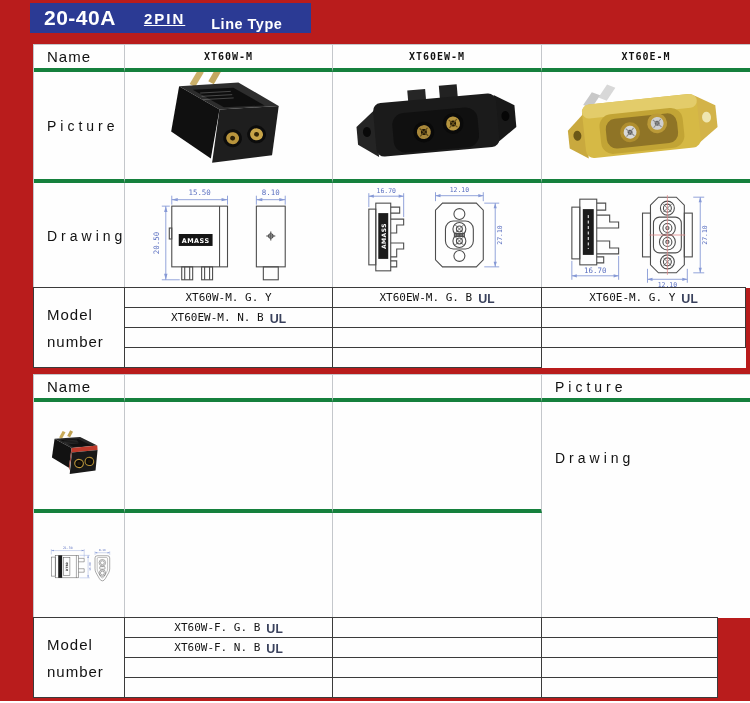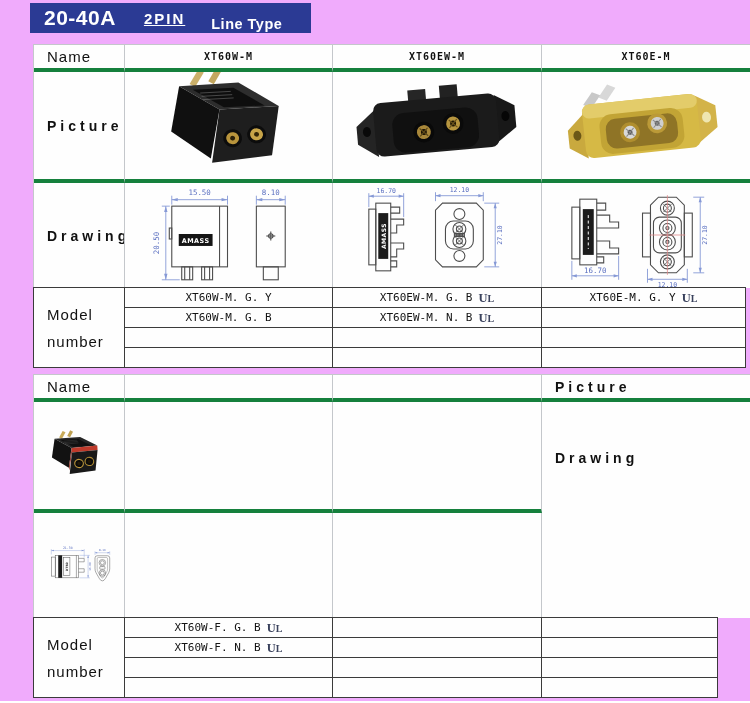--- a/index.html
+++ b/index.html
@@ -3,7 +3,7 @@
 <meta charset="utf-8">
 <style>
   html,body { margin:0; padding:0; background:#ffffff; }
-  .page { position:relative; width:750px; height:701px; background:#f0abfc; overflow:hidden;
+  .page { position:relative; width:750px; height:701px; background:#b91c1c; overflow:hidden;
           font-family:"Liberation Sans", sans-serif; color:#111; }
 
   

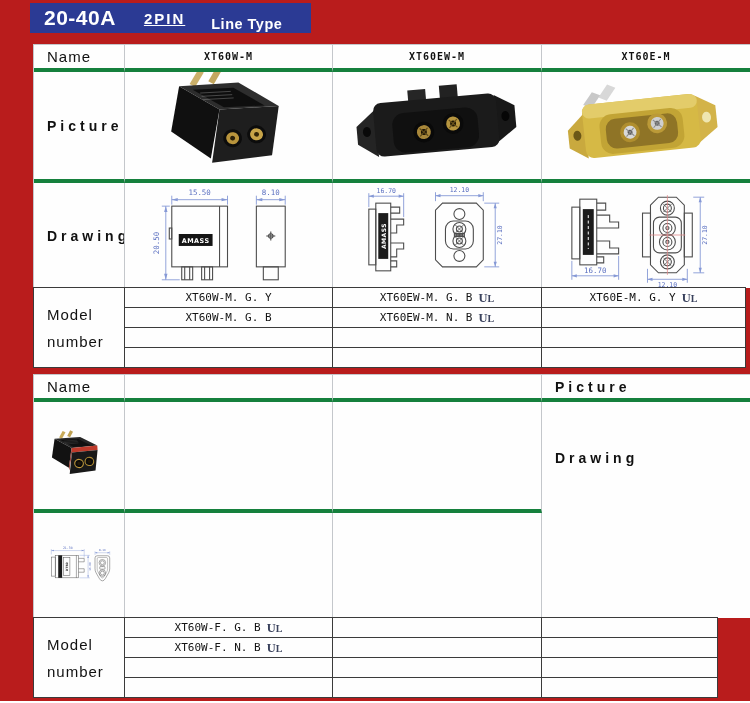--- a/index.html
+++ b/index.html
@@ -21,7 +21,7 @@
                display:flex; align-items:center; justify-content:center; overflow:hidden; }
   .tbl > div.nb { border-bottom:none; }
   .rlabel { justify-content:flex-start !important; padding-left:13px; font-size:15px; letter-spacing:1px; }
-  .ls-wide { letter-spacing:4px; font-size:14px;font-weight:bold; }
+  .ls-wide { letter-spacing:4px; font-size:14px; }
   .chead { font-family:"DejaVu Sans Mono", monospace; font-size:10px; font-weight:bold; letter-spacing:1px; }
 
   

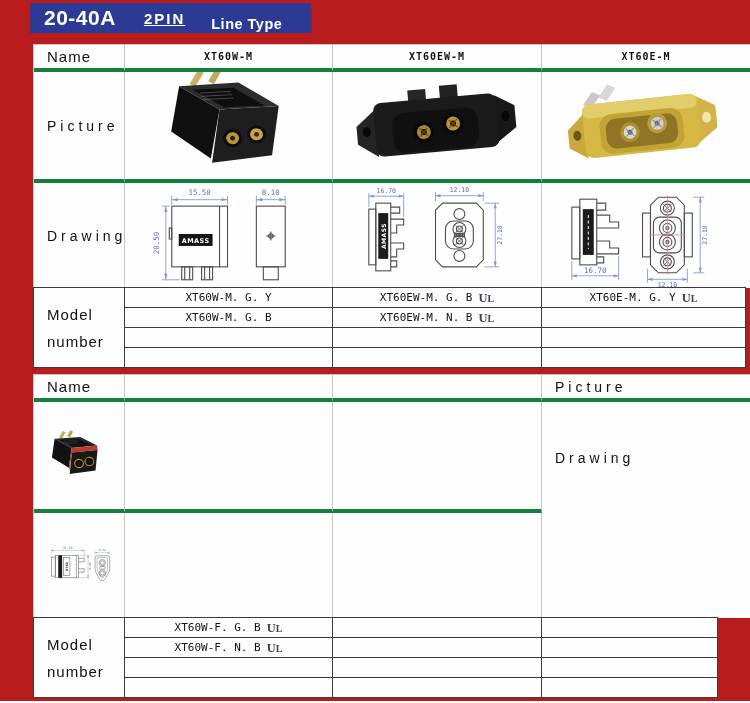--- a/index.html
+++ b/index.html
@@ -34,8 +34,8 @@
   .mlabel { grid-row:1 / span 4; flex-direction:column; align-items:flex-start !important;
             justify-content:center !important; gap:10px; padding-left:13px; font-size:15px; letter-spacing:1px; }
   .mtext { font-family:"DejaVu Sans Mono", monospace; font-size:11px; font-weight:normal; color:#141414; }
-  .cert { display:inline-block; margin-left:6px; font-family:Liberation Serif, serif; font-weight:bold;
-          color:#39415c; font-size:10px; transform:translateY(1px); }
+  .cert { display:inline-block; margin-left:6px; font-family:Liberation Sans, sans-serif; font-weight:bold;
+          color:#39415c; font-size:12px; transform:translateY(1px); }
   .cert::first-letter { font-size:12.5px; }
   .cert:empty { display:none; }
 

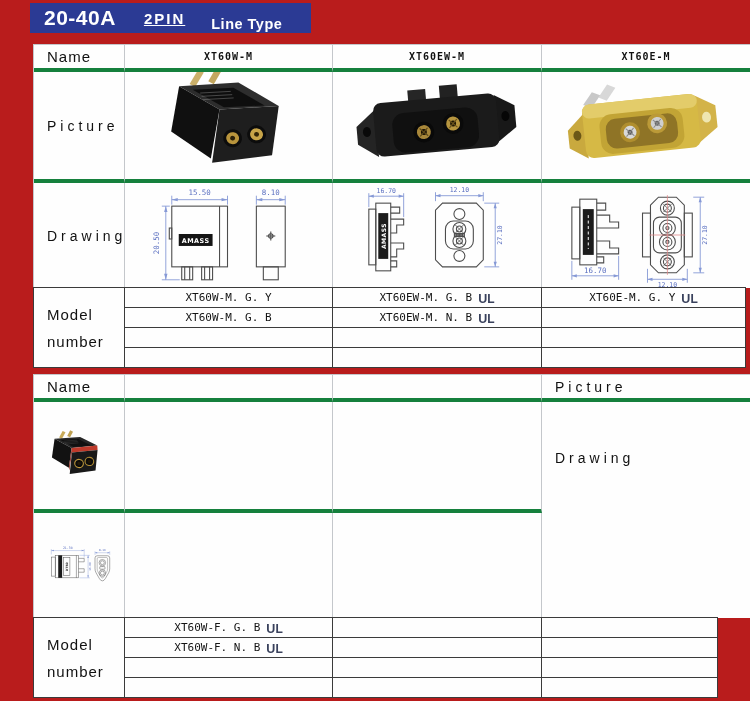--- a/index.html
+++ b/index.html
@@ -311,9 +311,6 @@
         <span class="cert">UL</span>
       </div>
     <div>
-        <span class="mtext">XT60W-M. G. B</span>
-      </div>
-    <div>
         <span class="mtext">XT60EW-M. N. B</span>
         <span class="cert">UL</span>
       </div>

